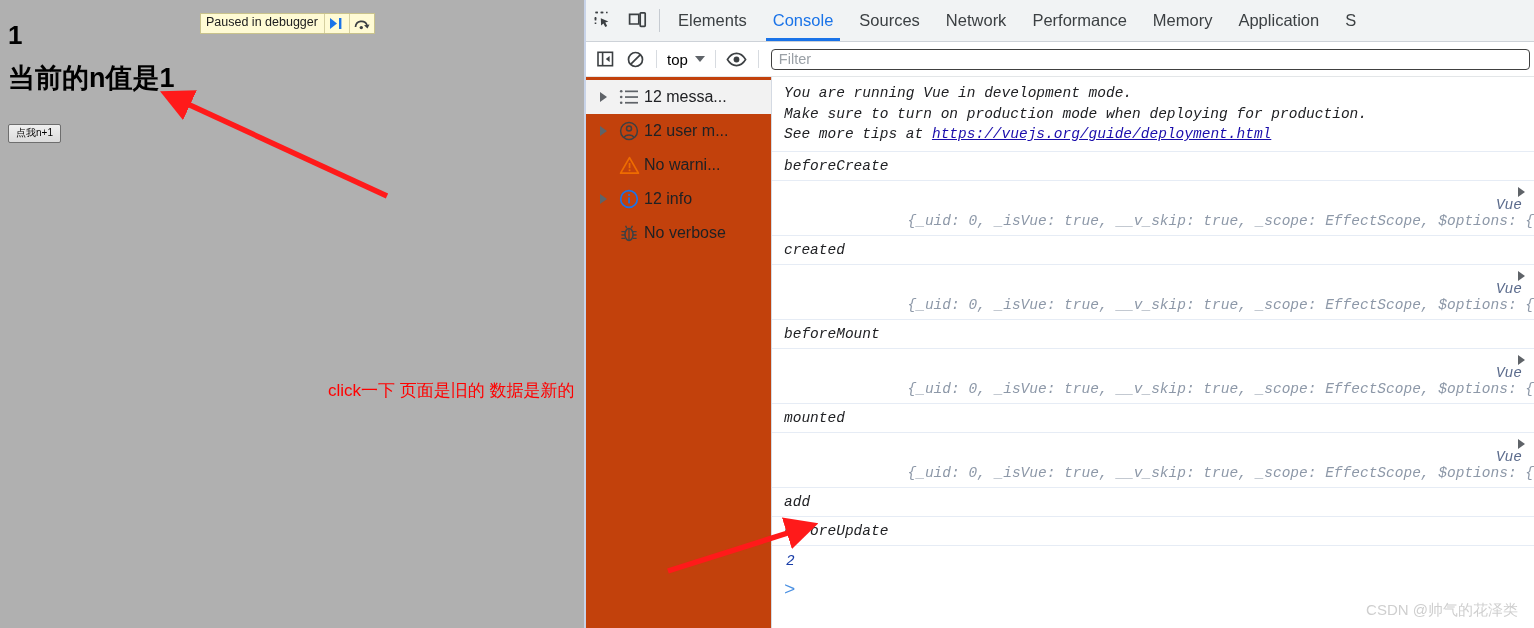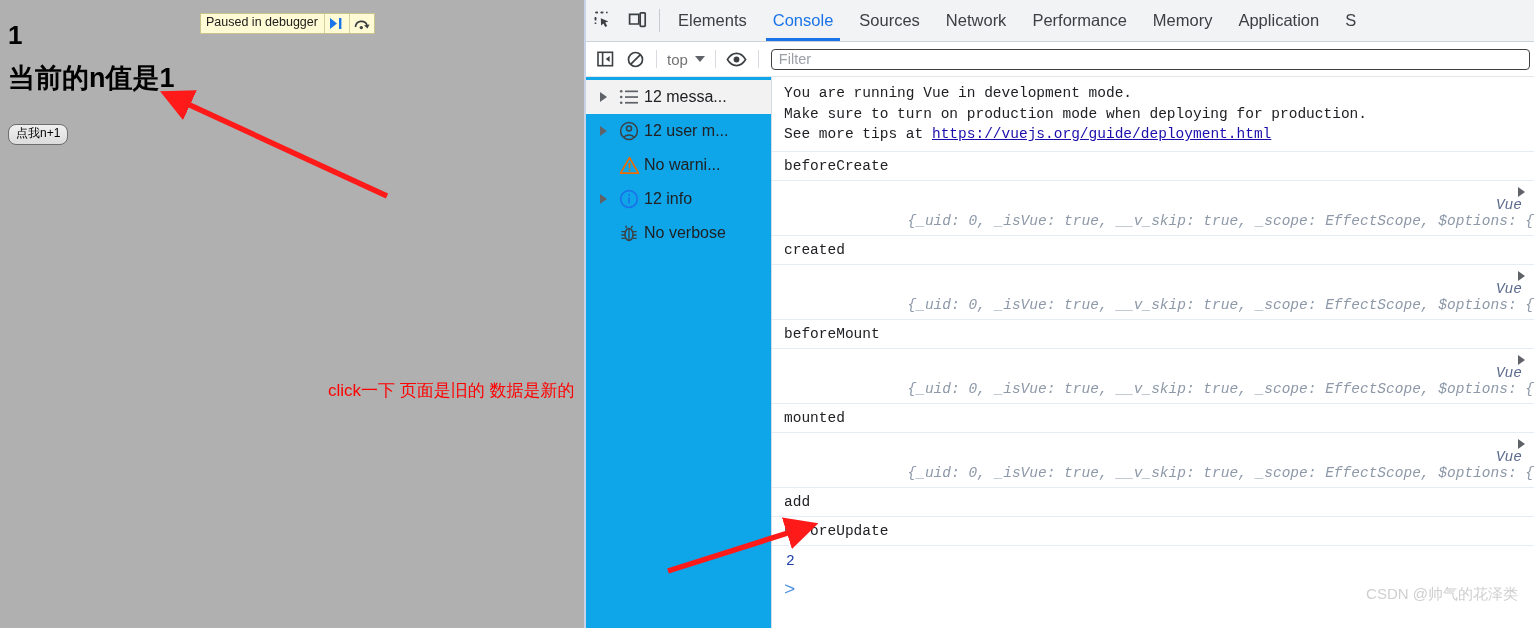--- a/index.html
+++ b/index.html
@@ -181,7 +181,7 @@
   #cb-context {
     display: flex; align-items: center;
     font-size: 15px;
-    color: #737373;
+    color: #000000;
     padding: 0 4px;
     cursor: default;
   }

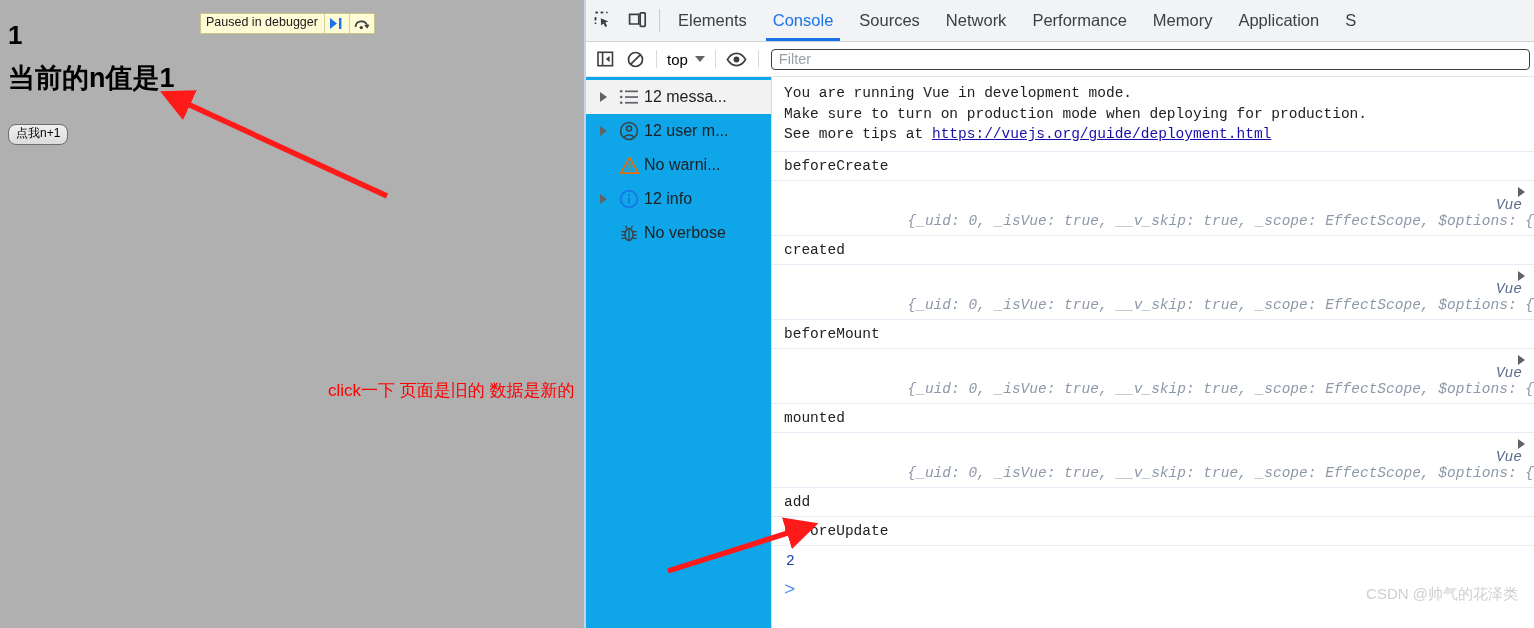--- a/index.html
+++ b/index.html
@@ -217,7 +217,7 @@
   #dt-sidebar {
     width: 186px;
     flex: none;
-    background: #0ea5e9;
+    background: #c2410c;
     border-right: 1px solid #d4dae3;
     padding-top: 3px;
     box-sizing: border-box;

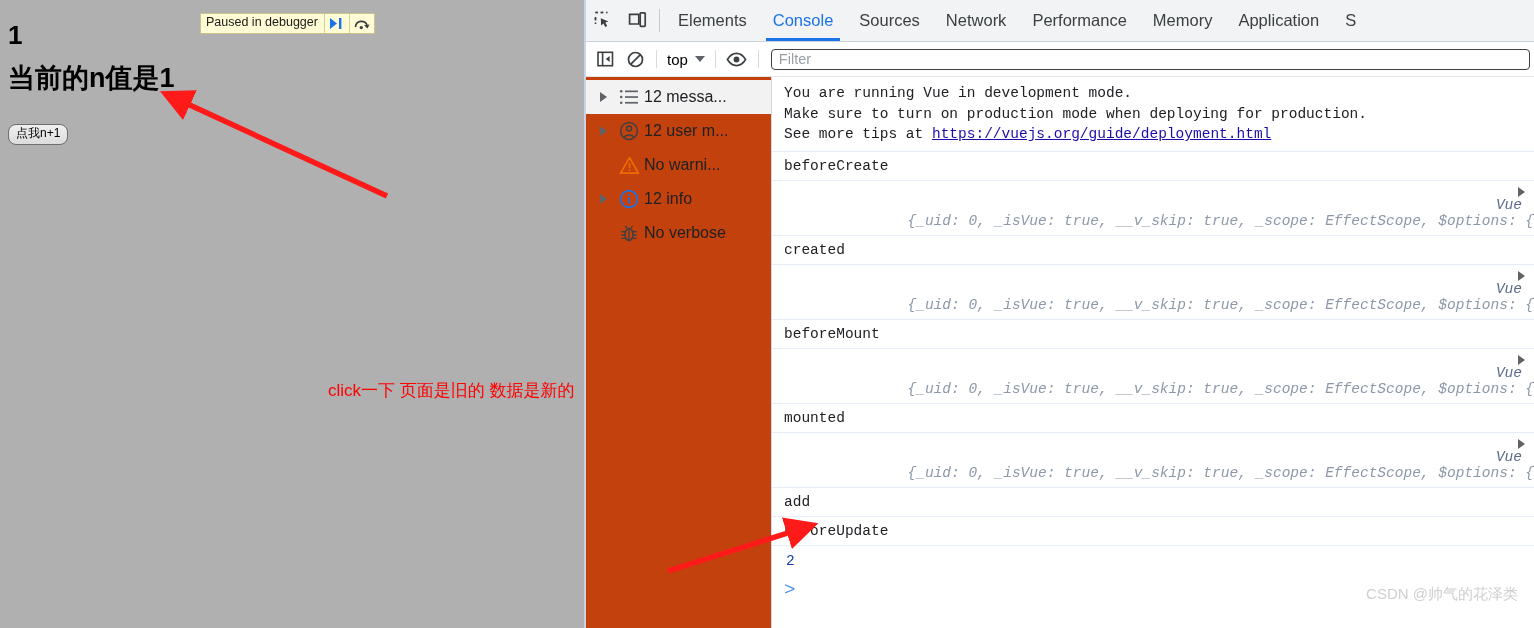--- a/index.html
+++ b/index.html
@@ -266,6 +266,7 @@
     color: #202124;
     white-space: nowrap;
     overflow: hidden;
+    font-style: italic;
   }
   .msg.warn-note { border-bottom: 1px solid #e6ecf5; }
   .msg .ln { display: block; line-height: 1.42; }

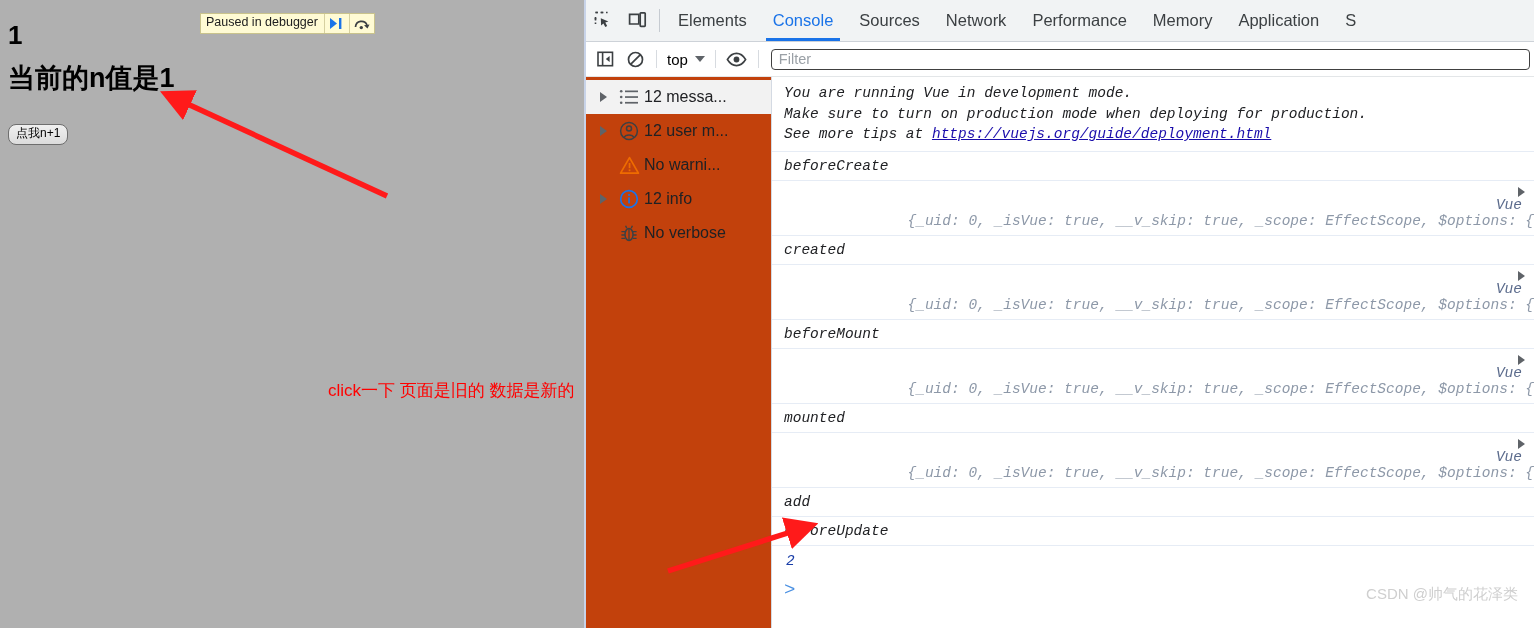--- a/index.html
+++ b/index.html
@@ -47,11 +47,11 @@
     position: absolute;
     left: 8px; top: 124px;
     font-family: "Liberation Sans", sans-serif;
-    font-size: 12px;
+    font-size: 10px;
     color: #000;
     background: linear-gradient(#f0f0f0, #dcdcdc);
     border: 1px solid #6e6e6e;
-    border-radius: 8px;
+    border-radius: 2px;
     padding: 2px 7px 3px 7px;
     line-height: 1.15;
     cursor: default;

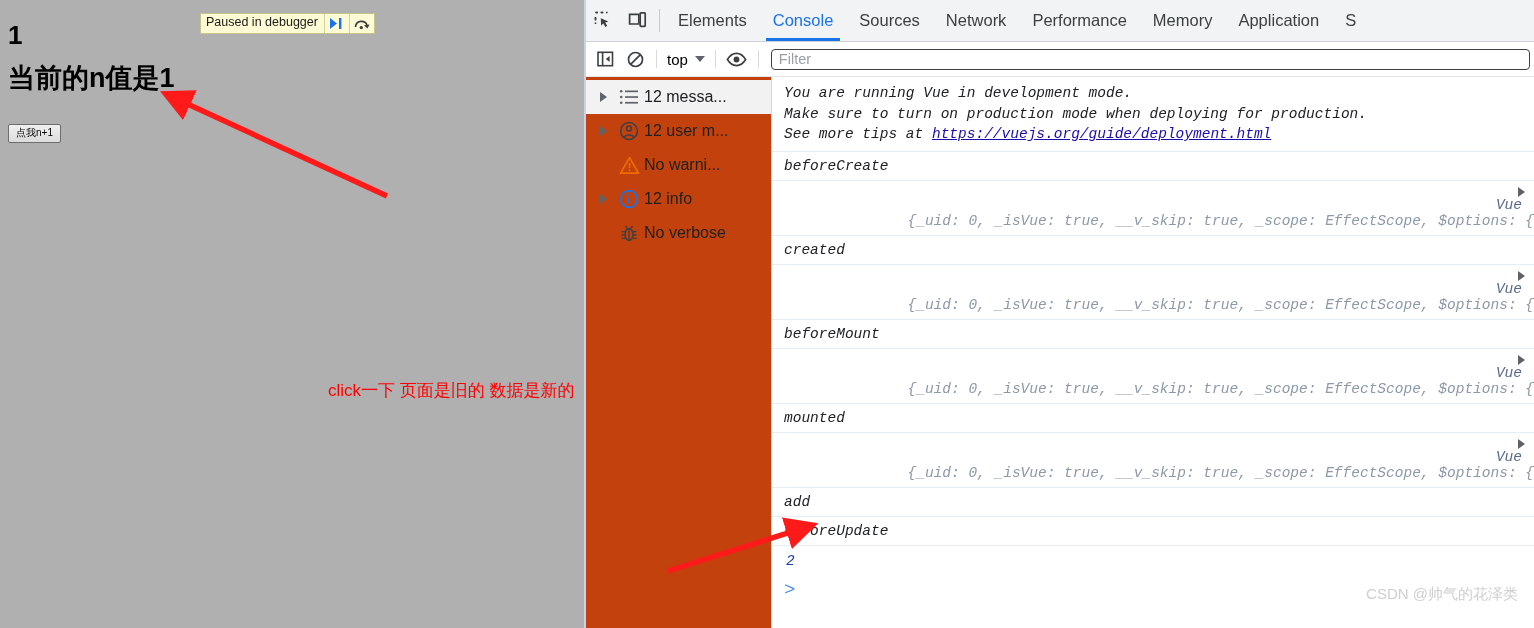--- a/index.html
+++ b/index.html
@@ -315,7 +315,7 @@
   
   #watermark {
     position: absolute;
-    right: 16px; bottom: 24px;
+    right: 16px; bottom: 8px;
     font-size: 15px;
     color: #cfcfcf;
     white-space: nowrap;

